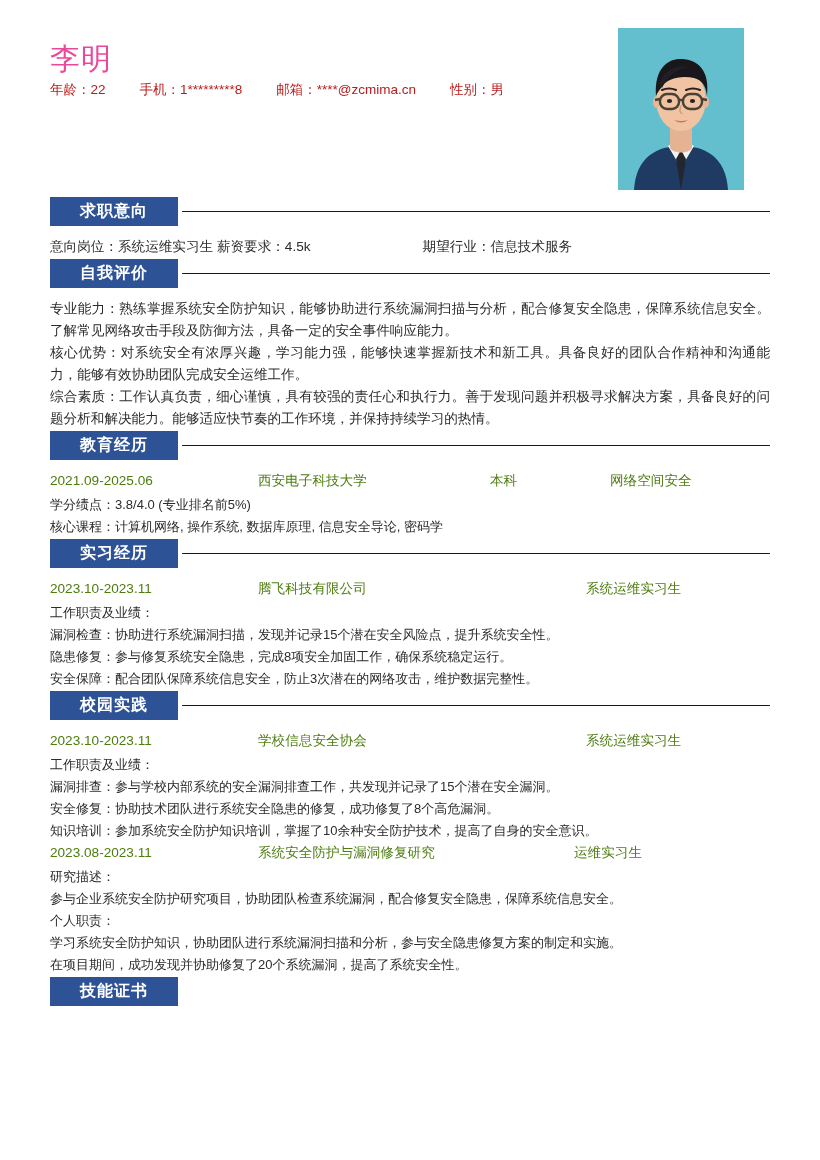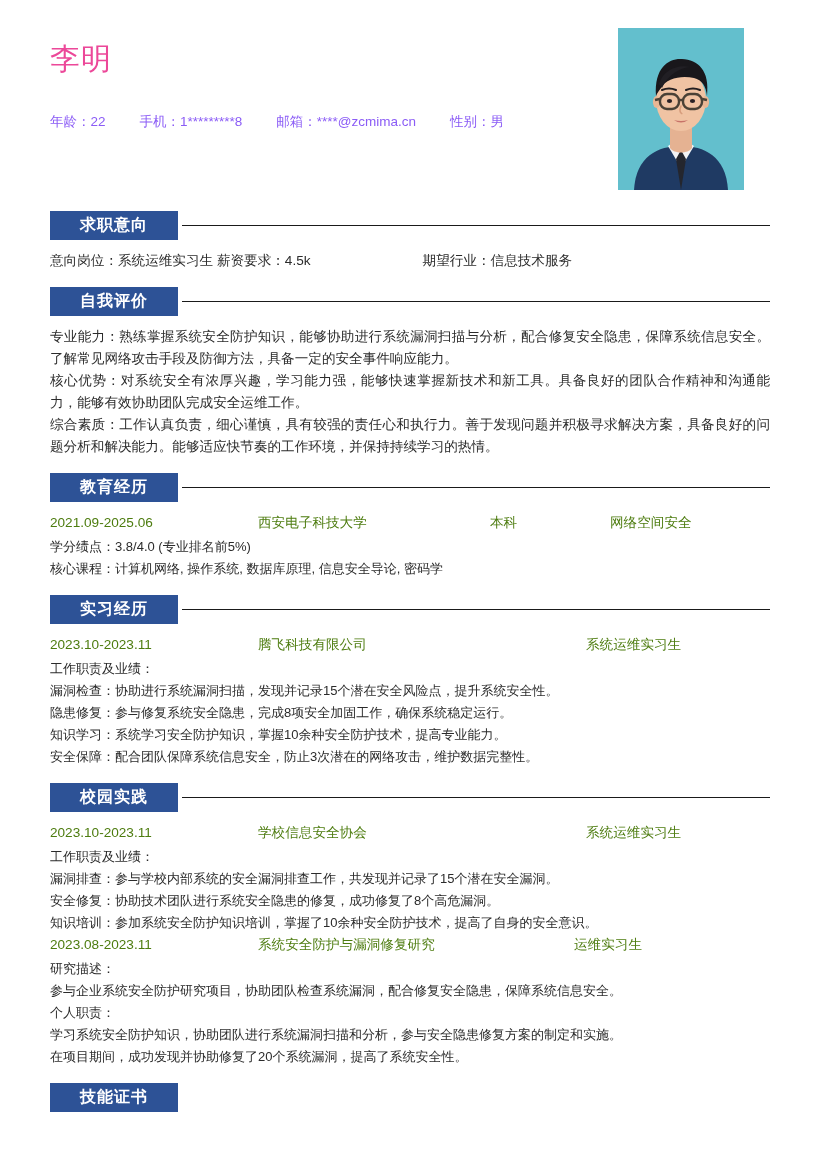--- a/index.html
+++ b/index.html
@@ -33,9 +33,9 @@
     margin: 12px 0 0 0;
   }
   .contact-row {
-    margin-top: 36px;
+    margin-top: 4px;
     font-size: 13.5px;
-    color: #8b5cf6;
+    color: #b91c1c;
     display: flex;
     align-items: baseline;
     text-align: right;

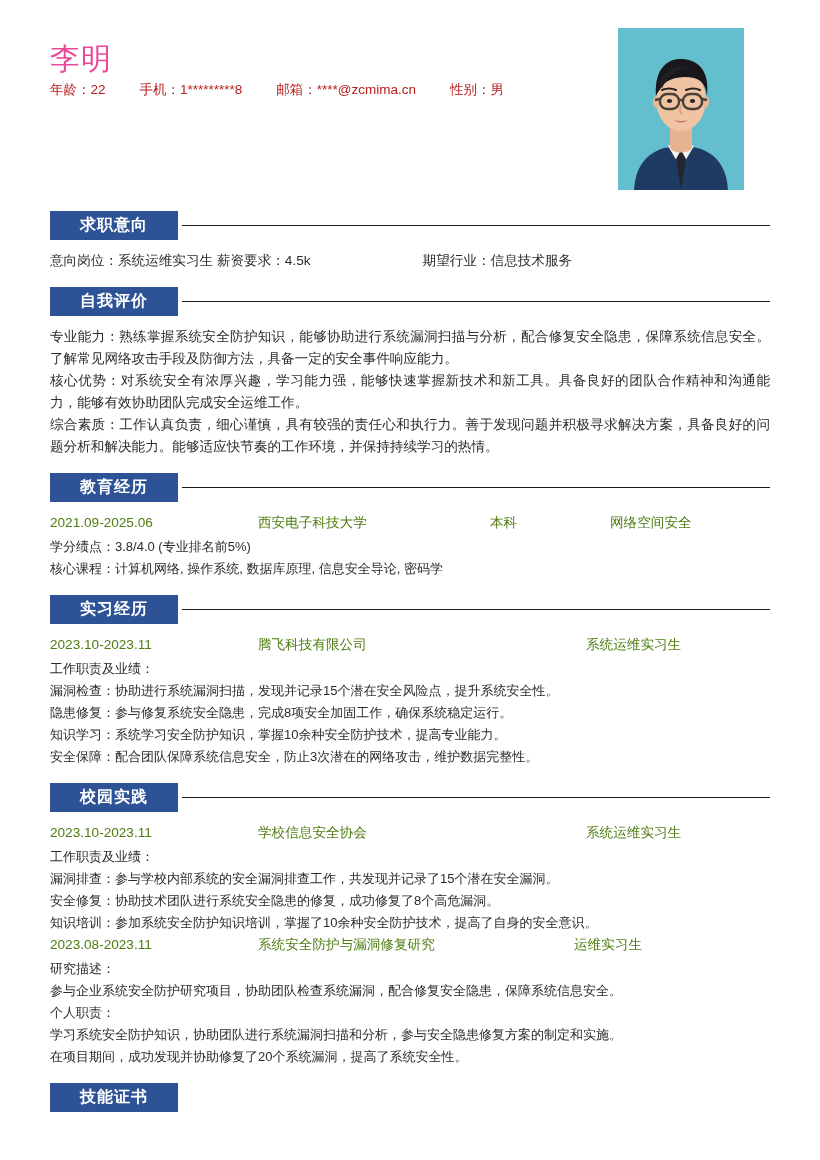--- a/index.html
+++ b/index.html
@@ -61,7 +61,6 @@
   .sec-head {
     position: relative;
     height: 30px;
-    margin-top: 14px;
     margin-bottom: 10px;
     display: flex;
     align-items: center;

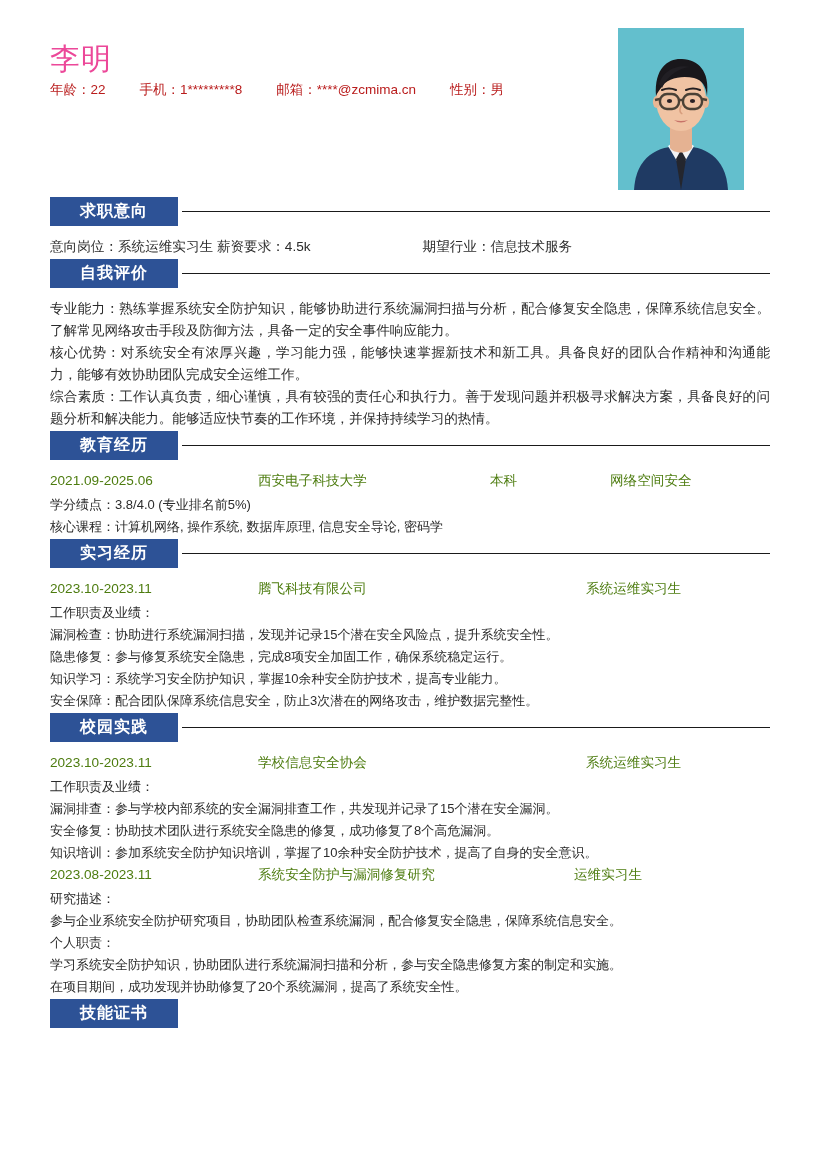--- a/index.html
+++ b/index.html
@@ -247,7 +247,6 @@
     <div class="line">工作职责及业绩：</div>
     <div class="line">漏洞检查：协助进行系统漏洞扫描，发现并记录15个潜在安全风险点，提升系统安全性。</div>
     <div class="line">隐患修复：参与修复系统安全隐患，完成8项安全加固工作，确保系统稳定运行。</div>
-    <div class="line">知识学习：系统学习安全防护知识，掌握10余种安全防护技术，提高专业能力。</div>
     <div class="line">安全保障：配合团队保障系统信息安全，防止3次潜在的网络攻击，维护数据完整性。</div>
   </div>
 

